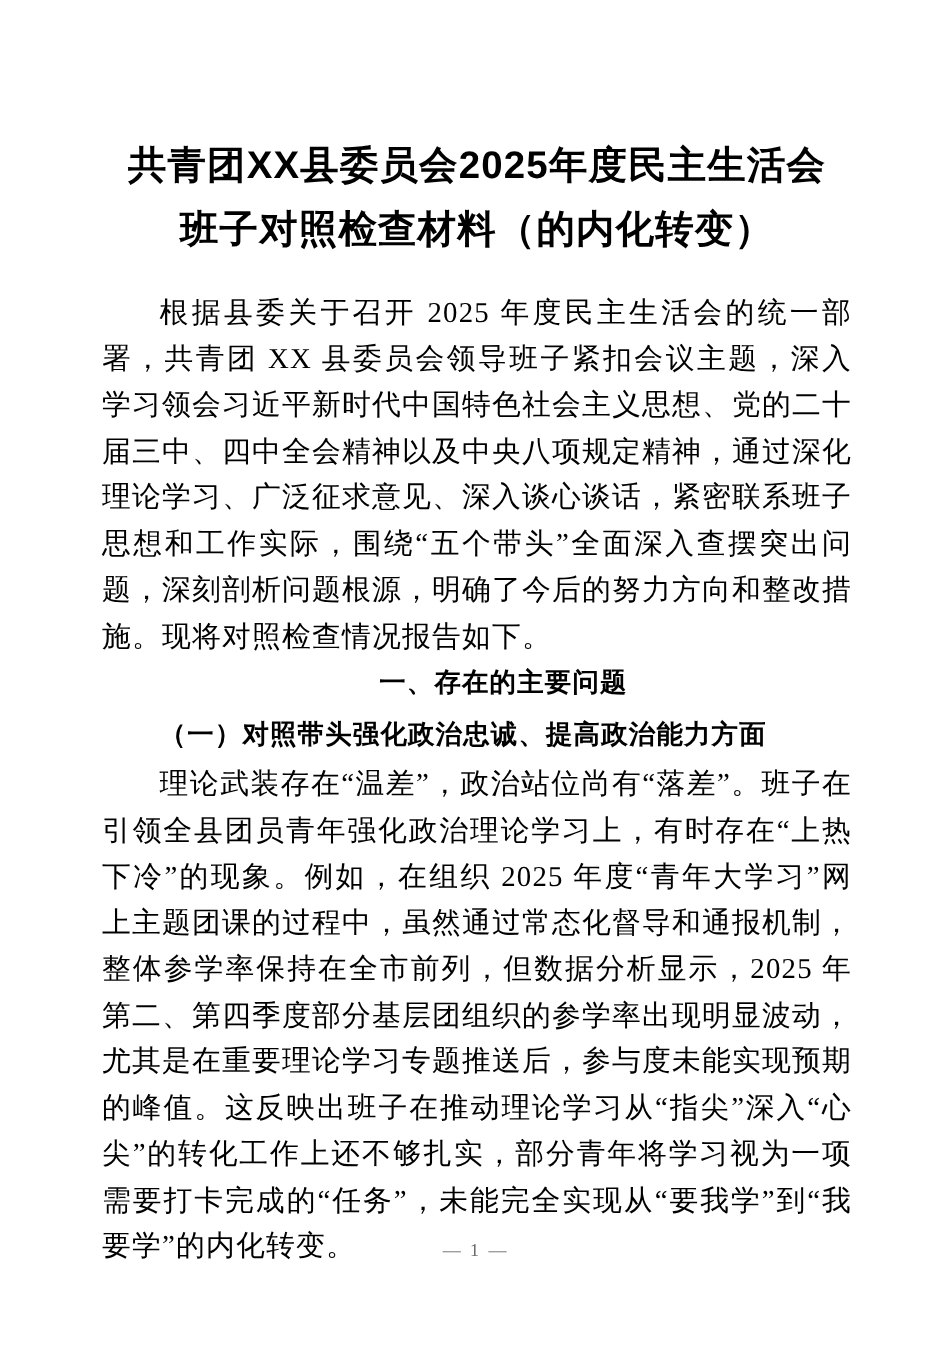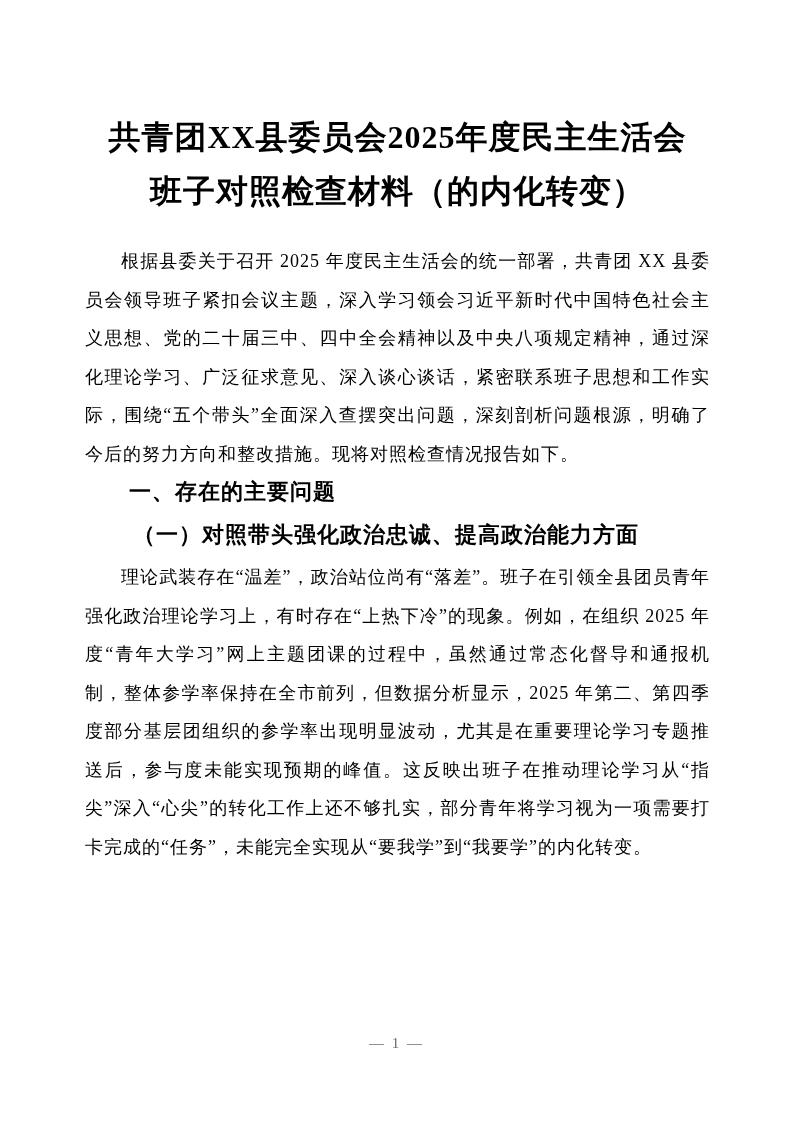--- a/index.html
+++ b/index.html
@@ -28,7 +28,7 @@
   }
   .doc-title {
     margin: 0 0 24px 0;
-    font-family: Liberation Serif, serif;
+    font-family: Liberation Sans, sans-serif;
     font-weight: 700;
     font-size: 32px;
     line-height: 54px;

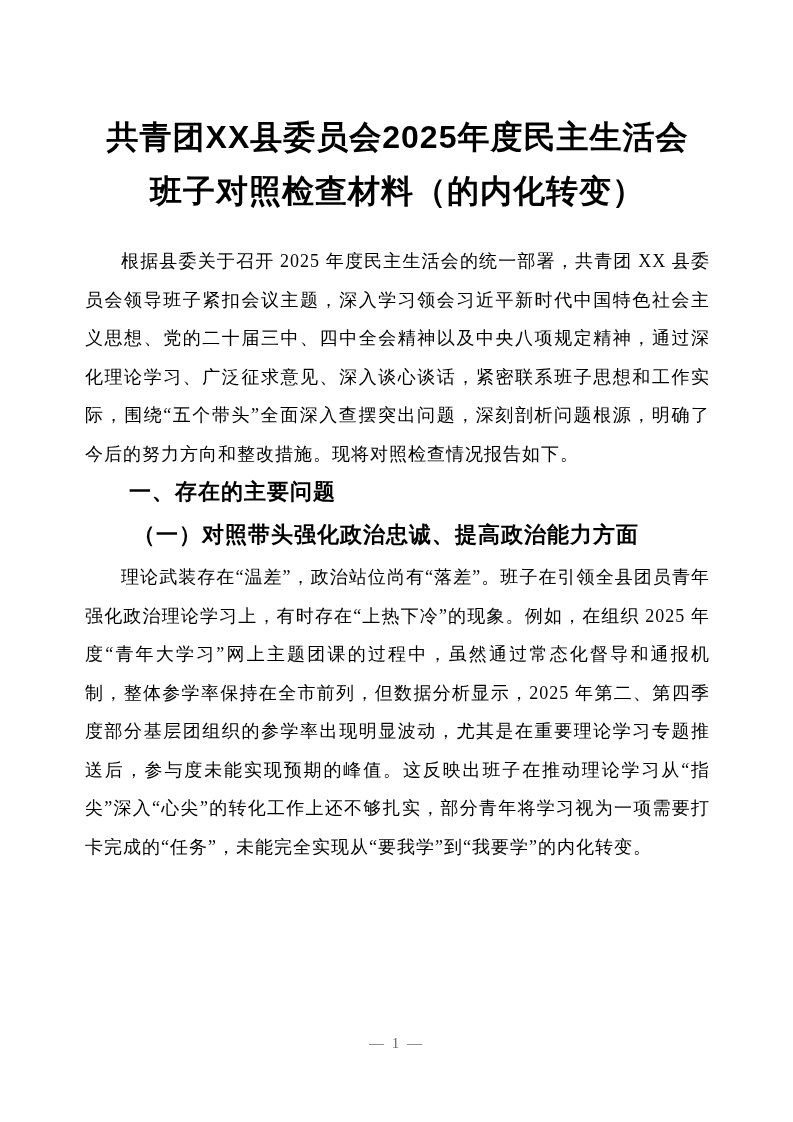--- a/index.html
+++ b/index.html
@@ -41,7 +41,7 @@
   .body-para {
     margin: 0;
     font-family: "Liberation Serif", "DejaVu Serif", serif;
-    font-size: 18px;
+    font-size: 24px;
     line-height: 38.5px;
     letter-spacing: 1px;
     text-align: justify;

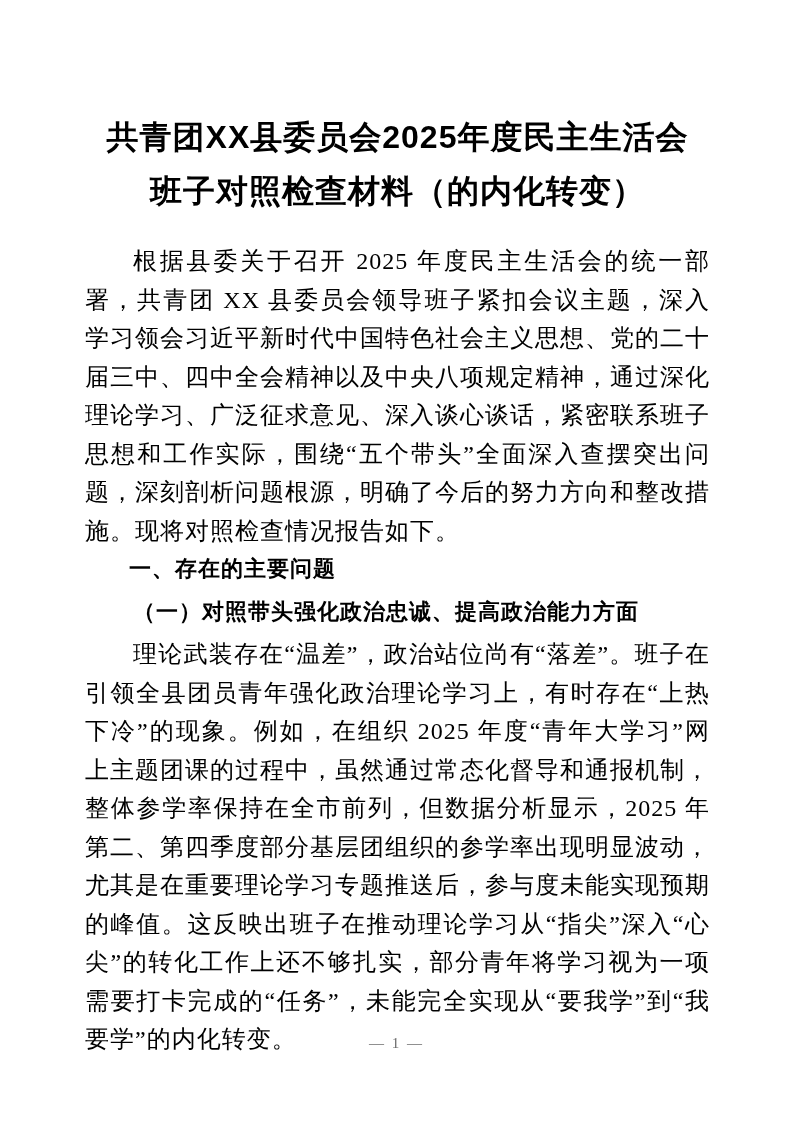--- a/index.html
+++ b/index.html
@@ -56,6 +56,7 @@
     line-height: 38.5px;
     letter-spacing: 1px;
     text-indent: 2em;
+    text-align: center;
   }
   .subsection-heading {
     margin: 4px;

